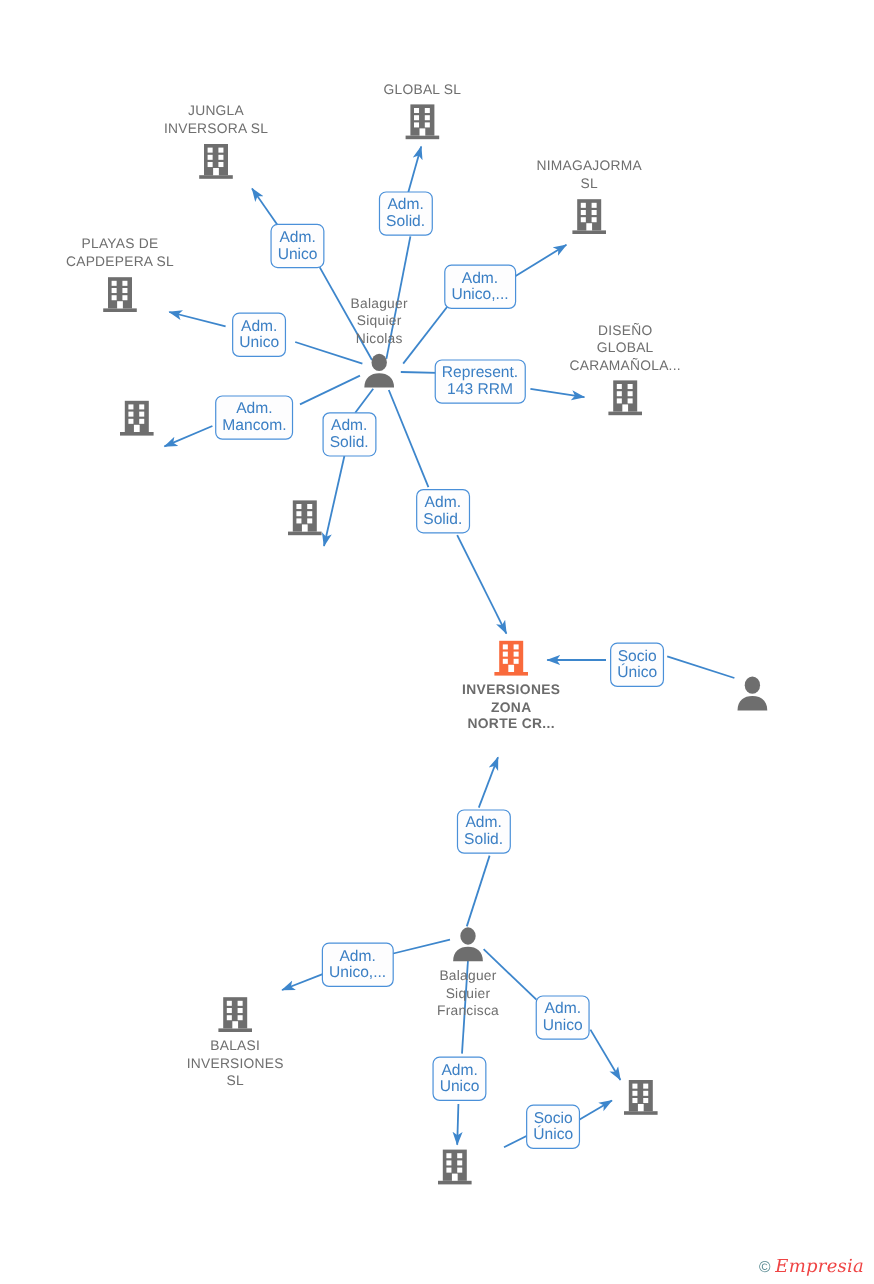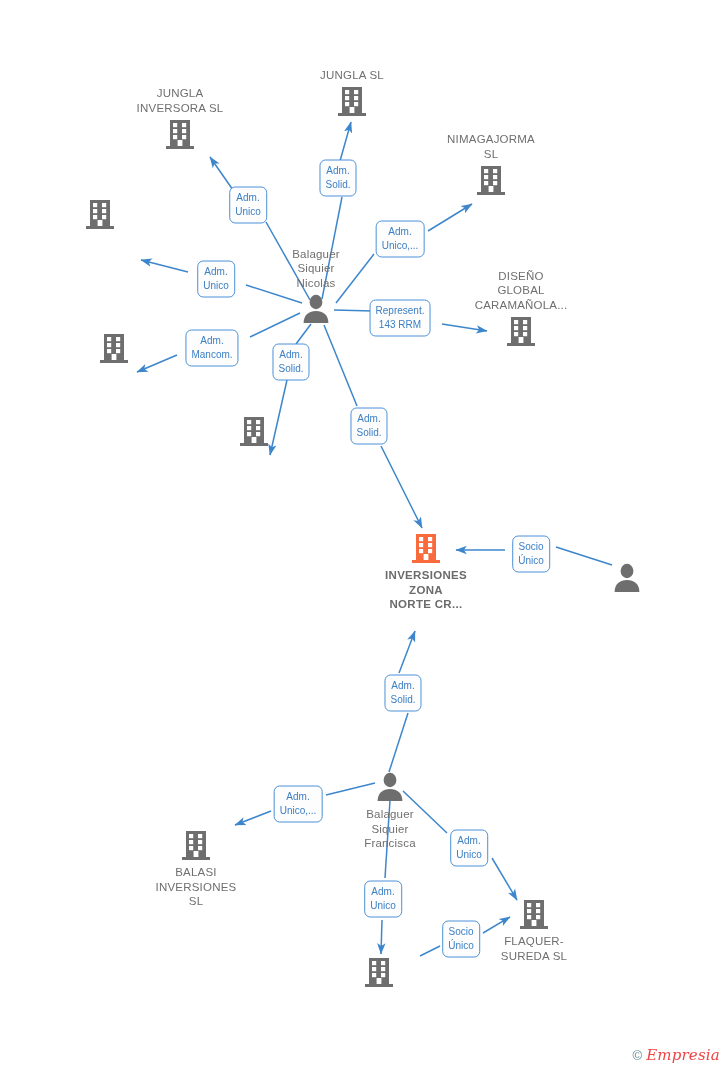--- a/index.html
+++ b/index.html
@@ -180,7 +180,7 @@
           </svg></span>
       </div>
       <div class="node company label-top" style="left: 352px; top: 67.5px;">
-        <span class="label">JUNGLA  SL</span>
+        <span class="label">GLOBAL  SL</span>
         <span class="icon"><svg width="34" height="34" viewBox="0 0 34 34" aria-hidden="true">
             <rect x="7" y="3" width="20" height="26" fill="#6e6e6e"></rect>
             <rect x="3" y="29" width="28" height="3" fill="#6e6e6e"></rect>

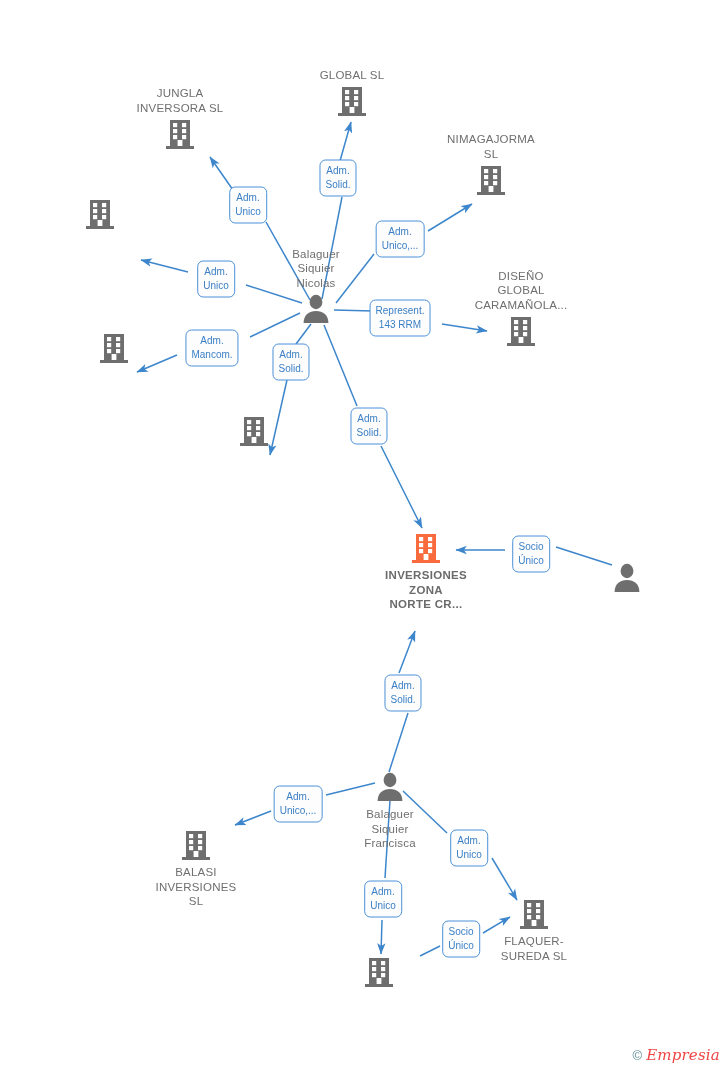--- a/index.html
+++ b/index.html
@@ -74,7 +74,7 @@
     border: 1.3px solid #4a90d9;
     border-radius: 6px;
     color: #3b7fc4;
-    font-size: 10px;
+    font-size: 13px;
     line-height: 14px;
     text-align: center;
     padding: 3px 5px 4px 5px;

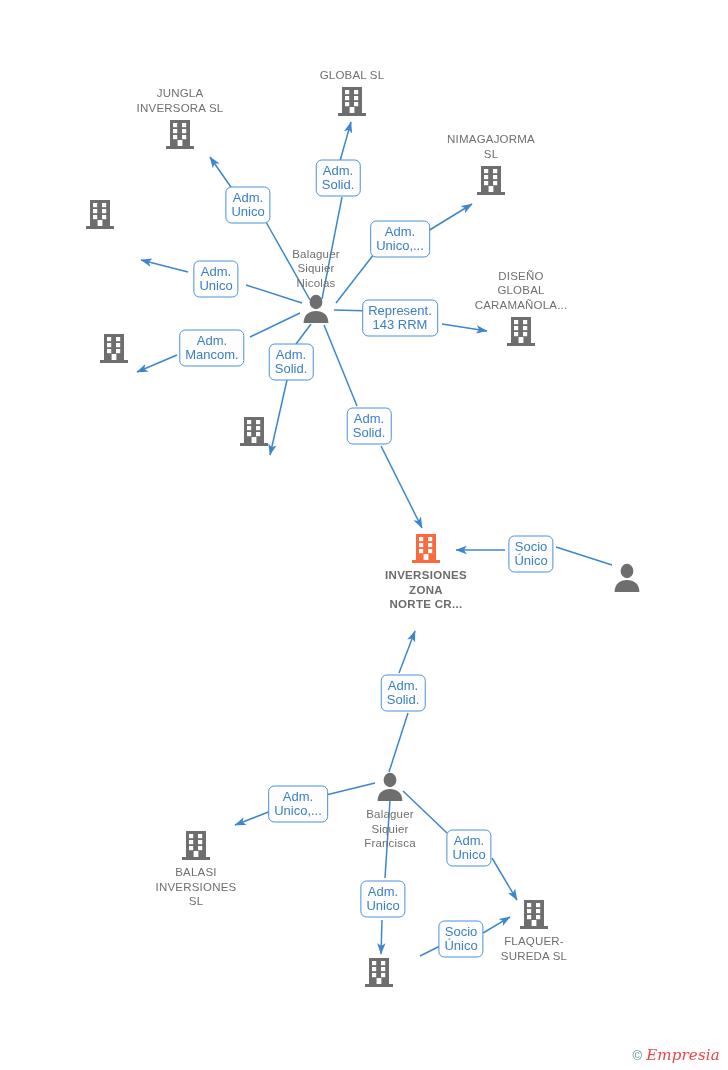--- a/index.html
+++ b/index.html
@@ -209,6 +209,8 @@
           </svg></span>
       </div>
       <div class="node company label-top" style="left: 100px; top: 197px;">
+        <span class="label">PLAYAS DE
+CAPDEPERA SL</span>
         <span class="icon"><svg width="34" height="34" viewBox="0 0 34 34" aria-hidden="true">
             <rect x="7" y="3" width="20" height="26" fill="#6e6e6e"></rect>
             <rect x="3" y="29" width="28" height="3" fill="#6e6e6e"></rect>

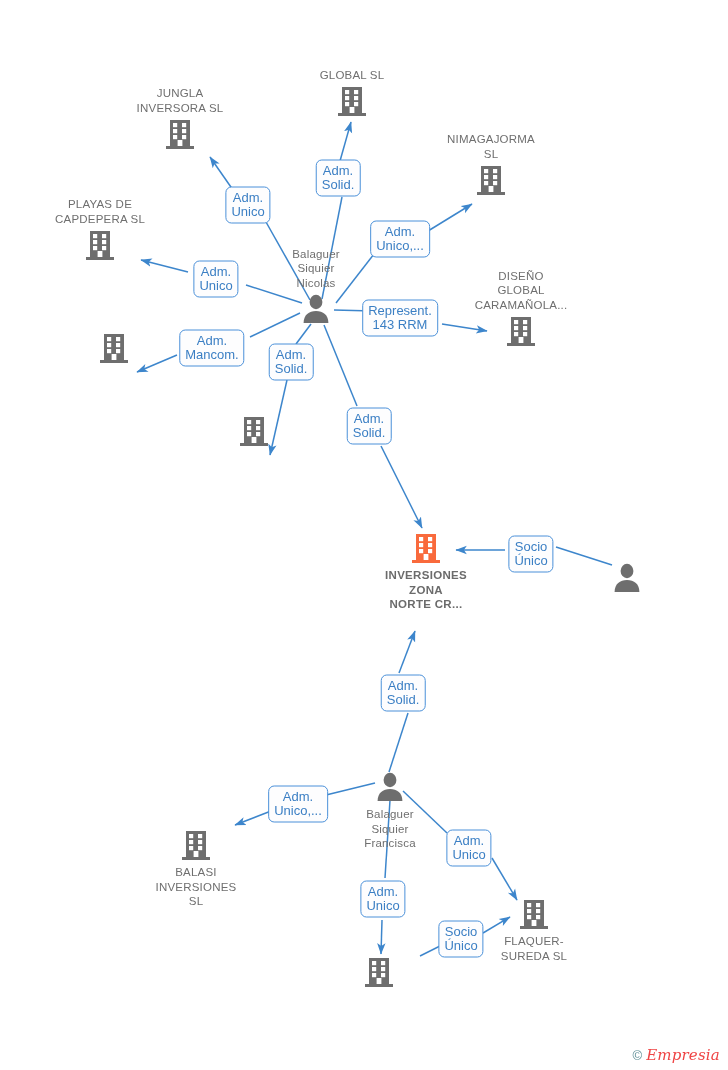--- a/index.html
+++ b/index.html
@@ -333,8 +333,6 @@
             <rect x="19" y="18" width="4.2" height="4.2" fill="#fff"></rect>
             <rect x="14.6" y="23" width="4.8" height="6" fill="#fff"></rect>
           </svg></span>
-        <span class="label">FLAQUER-
-SUREDA SL</span>
       </div>
       <div class="node company" style="left: 379px; top: 955px;">
         <span class="icon"><svg width="34" height="34" viewBox="0 0 34 34" aria-hidden="true">

